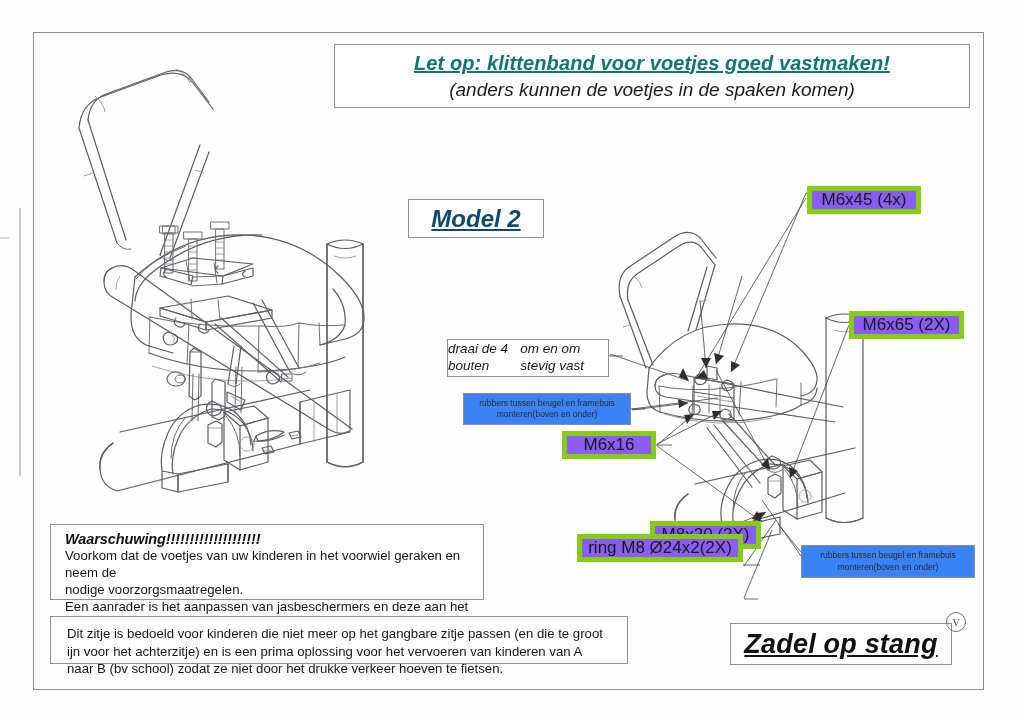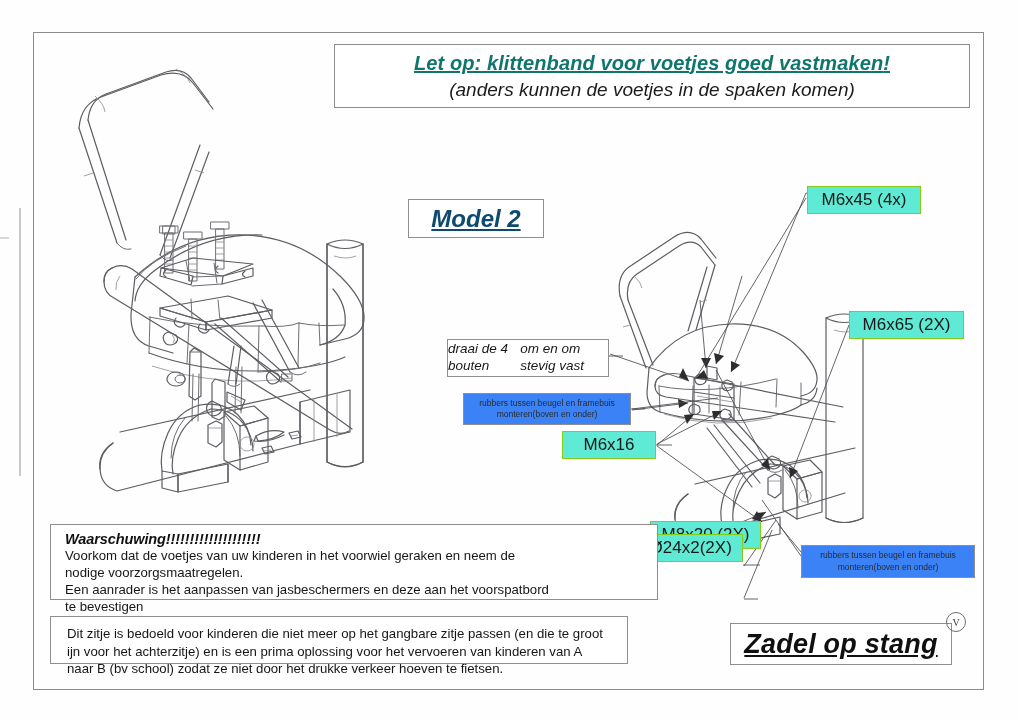--- a/index.html
+++ b/index.html
@@ -73,7 +73,7 @@
 
   
   .cal{
-    position:absolute;box-sizing:border-box;border:1px solid #84cc16;background:#5eead4;
+    position:absolute;box-sizing:border-box;border:5px solid #84cc16;background:#8b5cf6;
     display:flex;align-items:center;justify-content:center;
     font-size:17px;color:#181818;white-space:nowrap;
   }

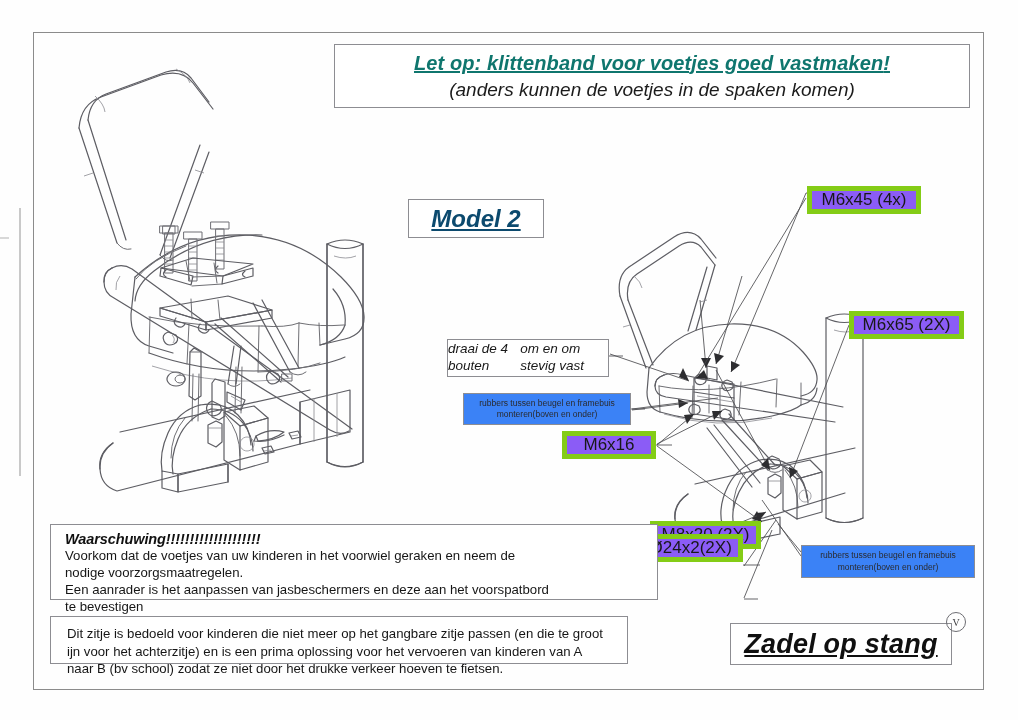--- a/index.html
+++ b/index.html
@@ -100,7 +100,7 @@
 
   
   .warn-box{
-    left:50px;top:524px;width:608px;height:76px;padding:6px 0 0 14px;
+    left:50px;top:524px;width:434px;height:76px;padding:6px 0 0 14px;
   }
   .warn-title{
     font-style:italic;font-weight:bold;font-size:14.5px;color:#111;letter-spacing:-.1px;

